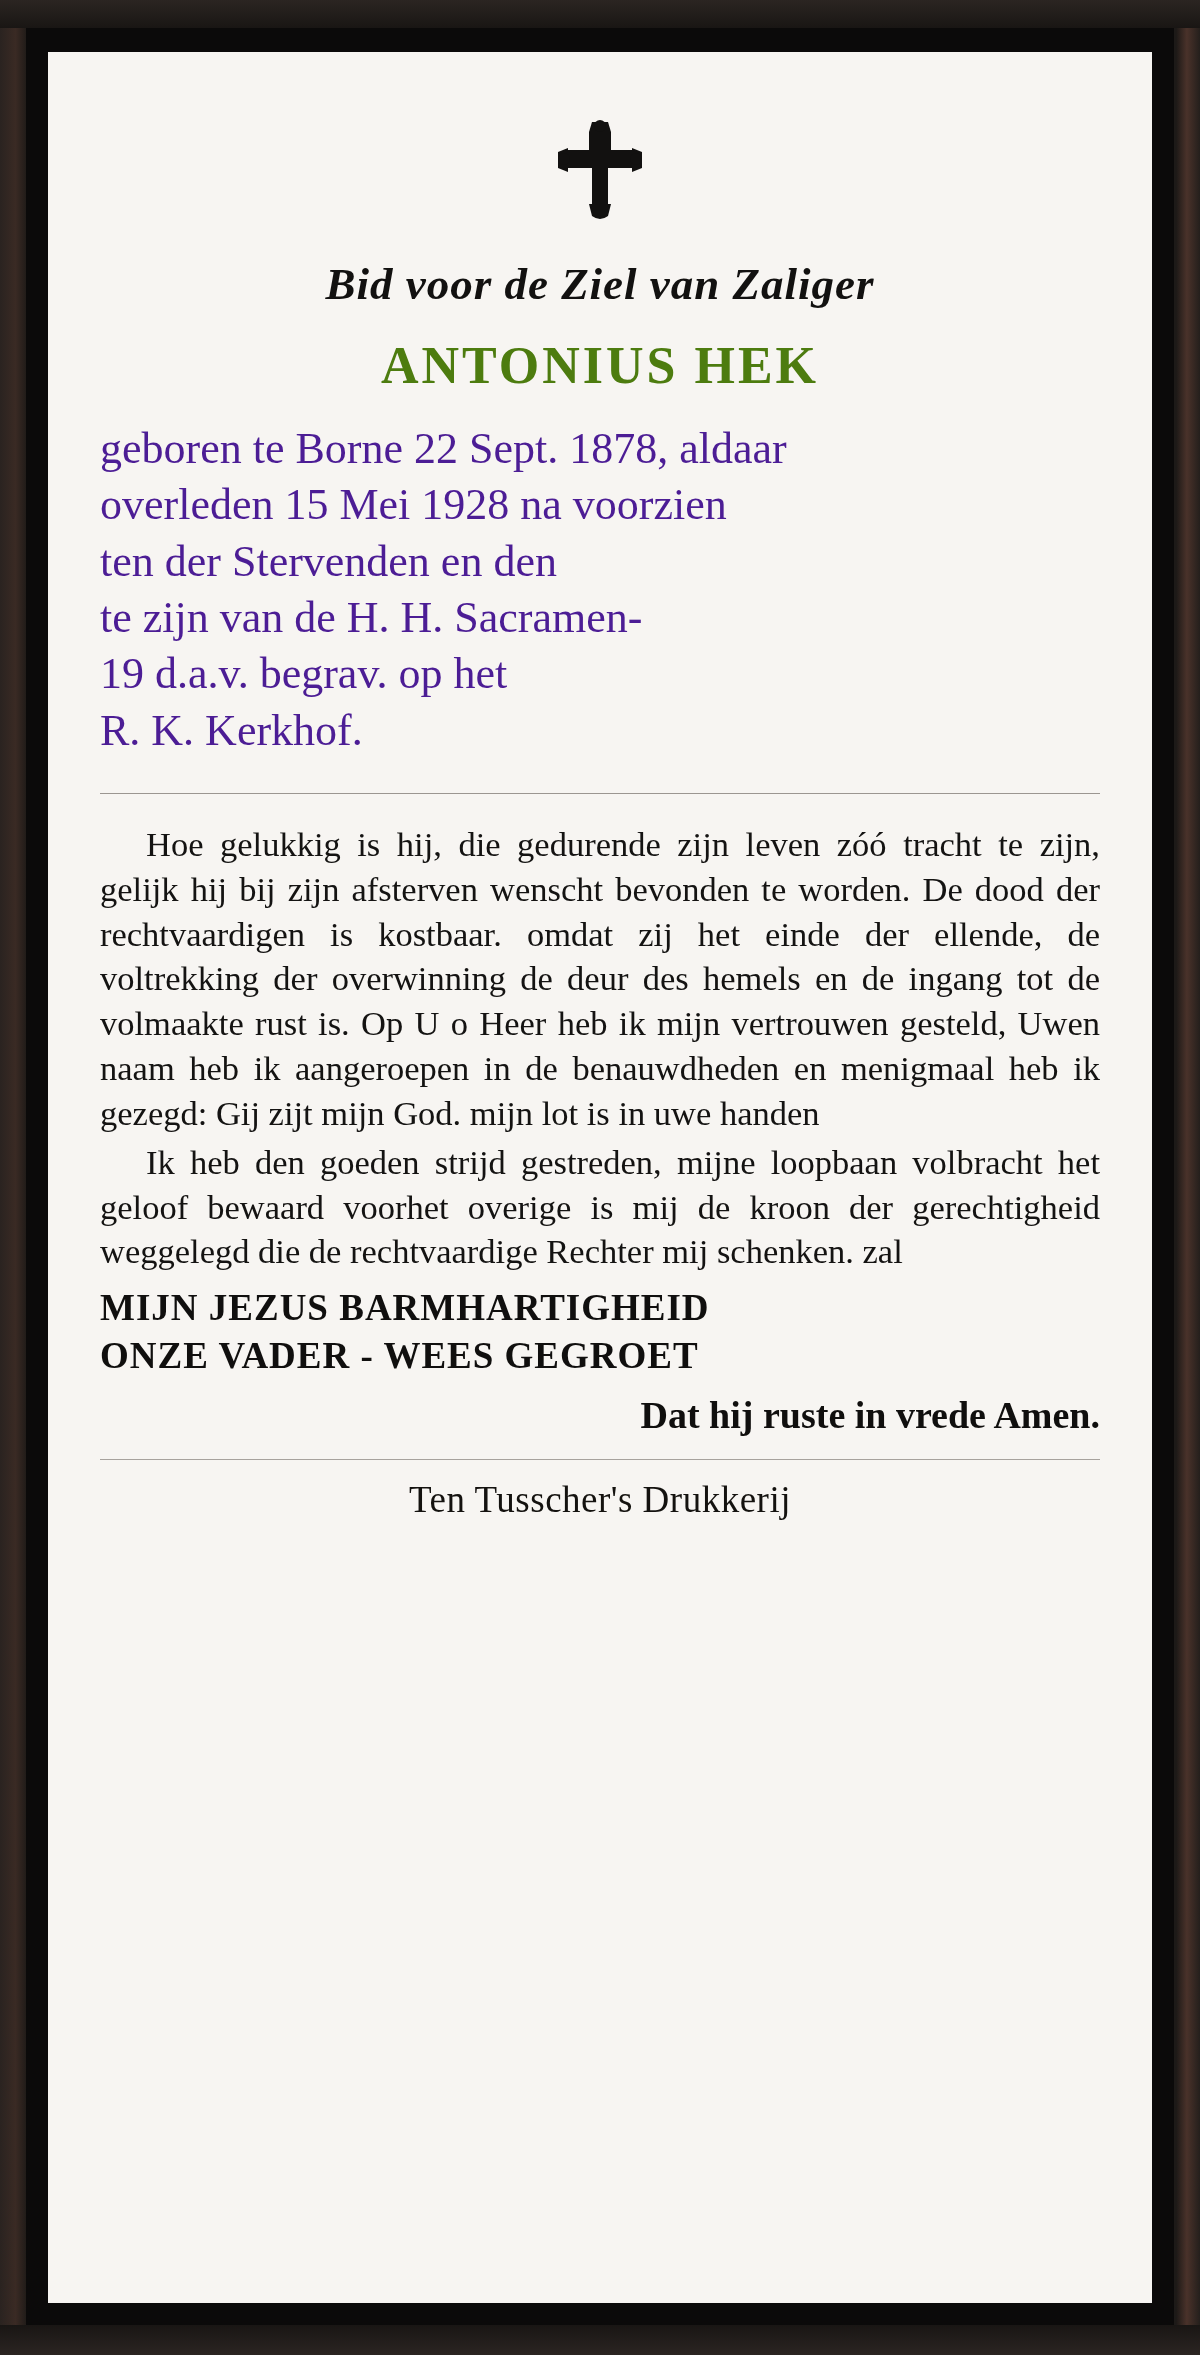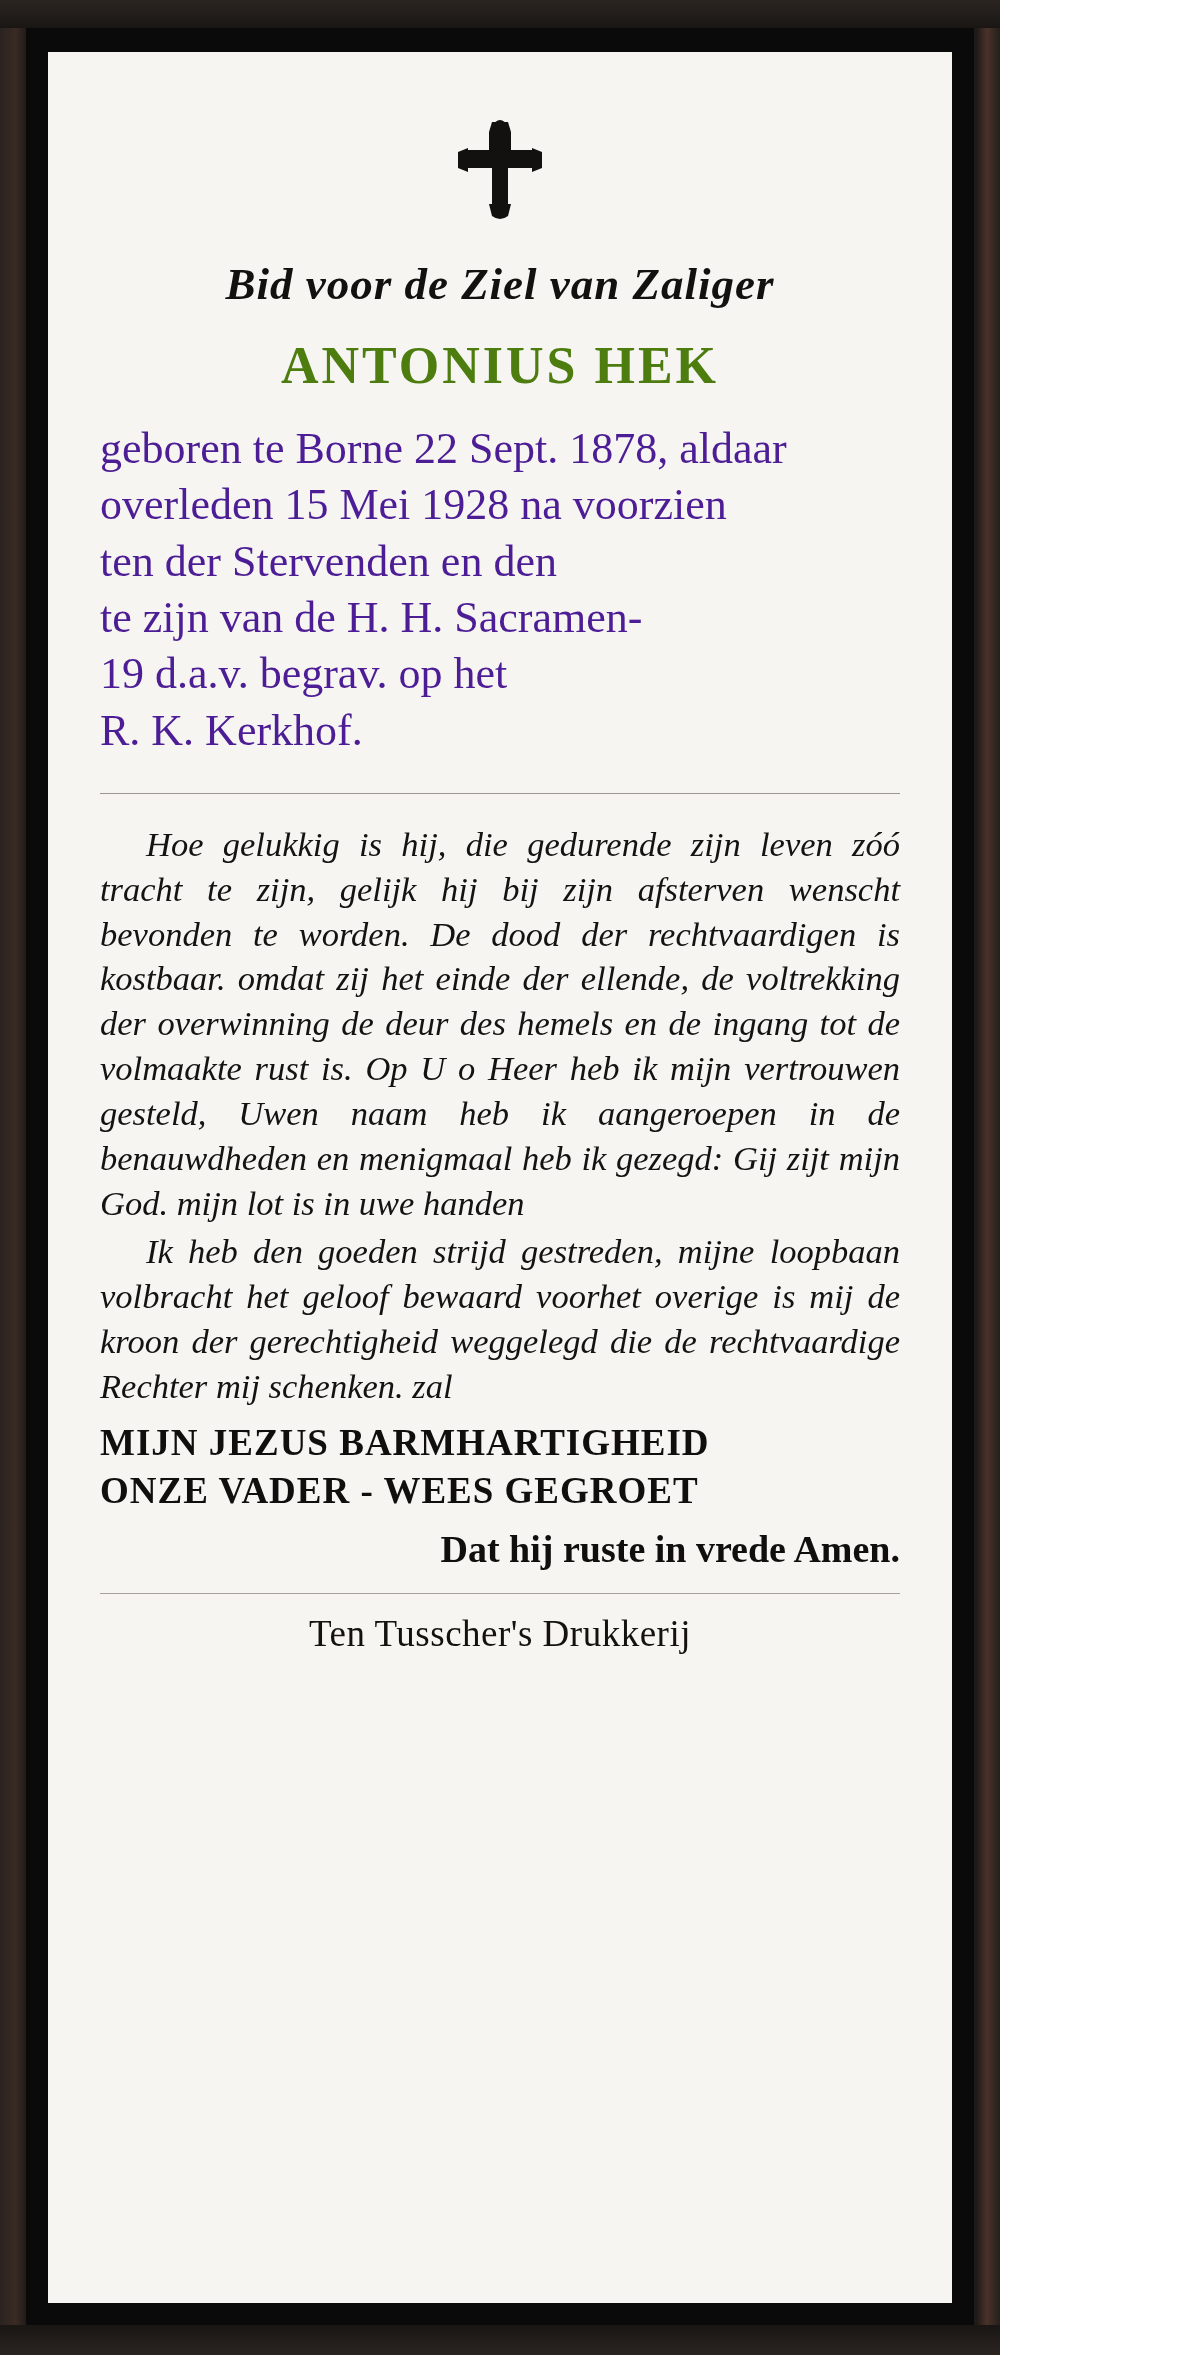--- a/index.html
+++ b/index.html
@@ -16,7 +16,7 @@
   
   .card-outer {
     position: relative;
-    width: 1000px;
+    width: 1200px;
     height: 2355px;
     box-sizing: border-box;
     background: #1d1a18;

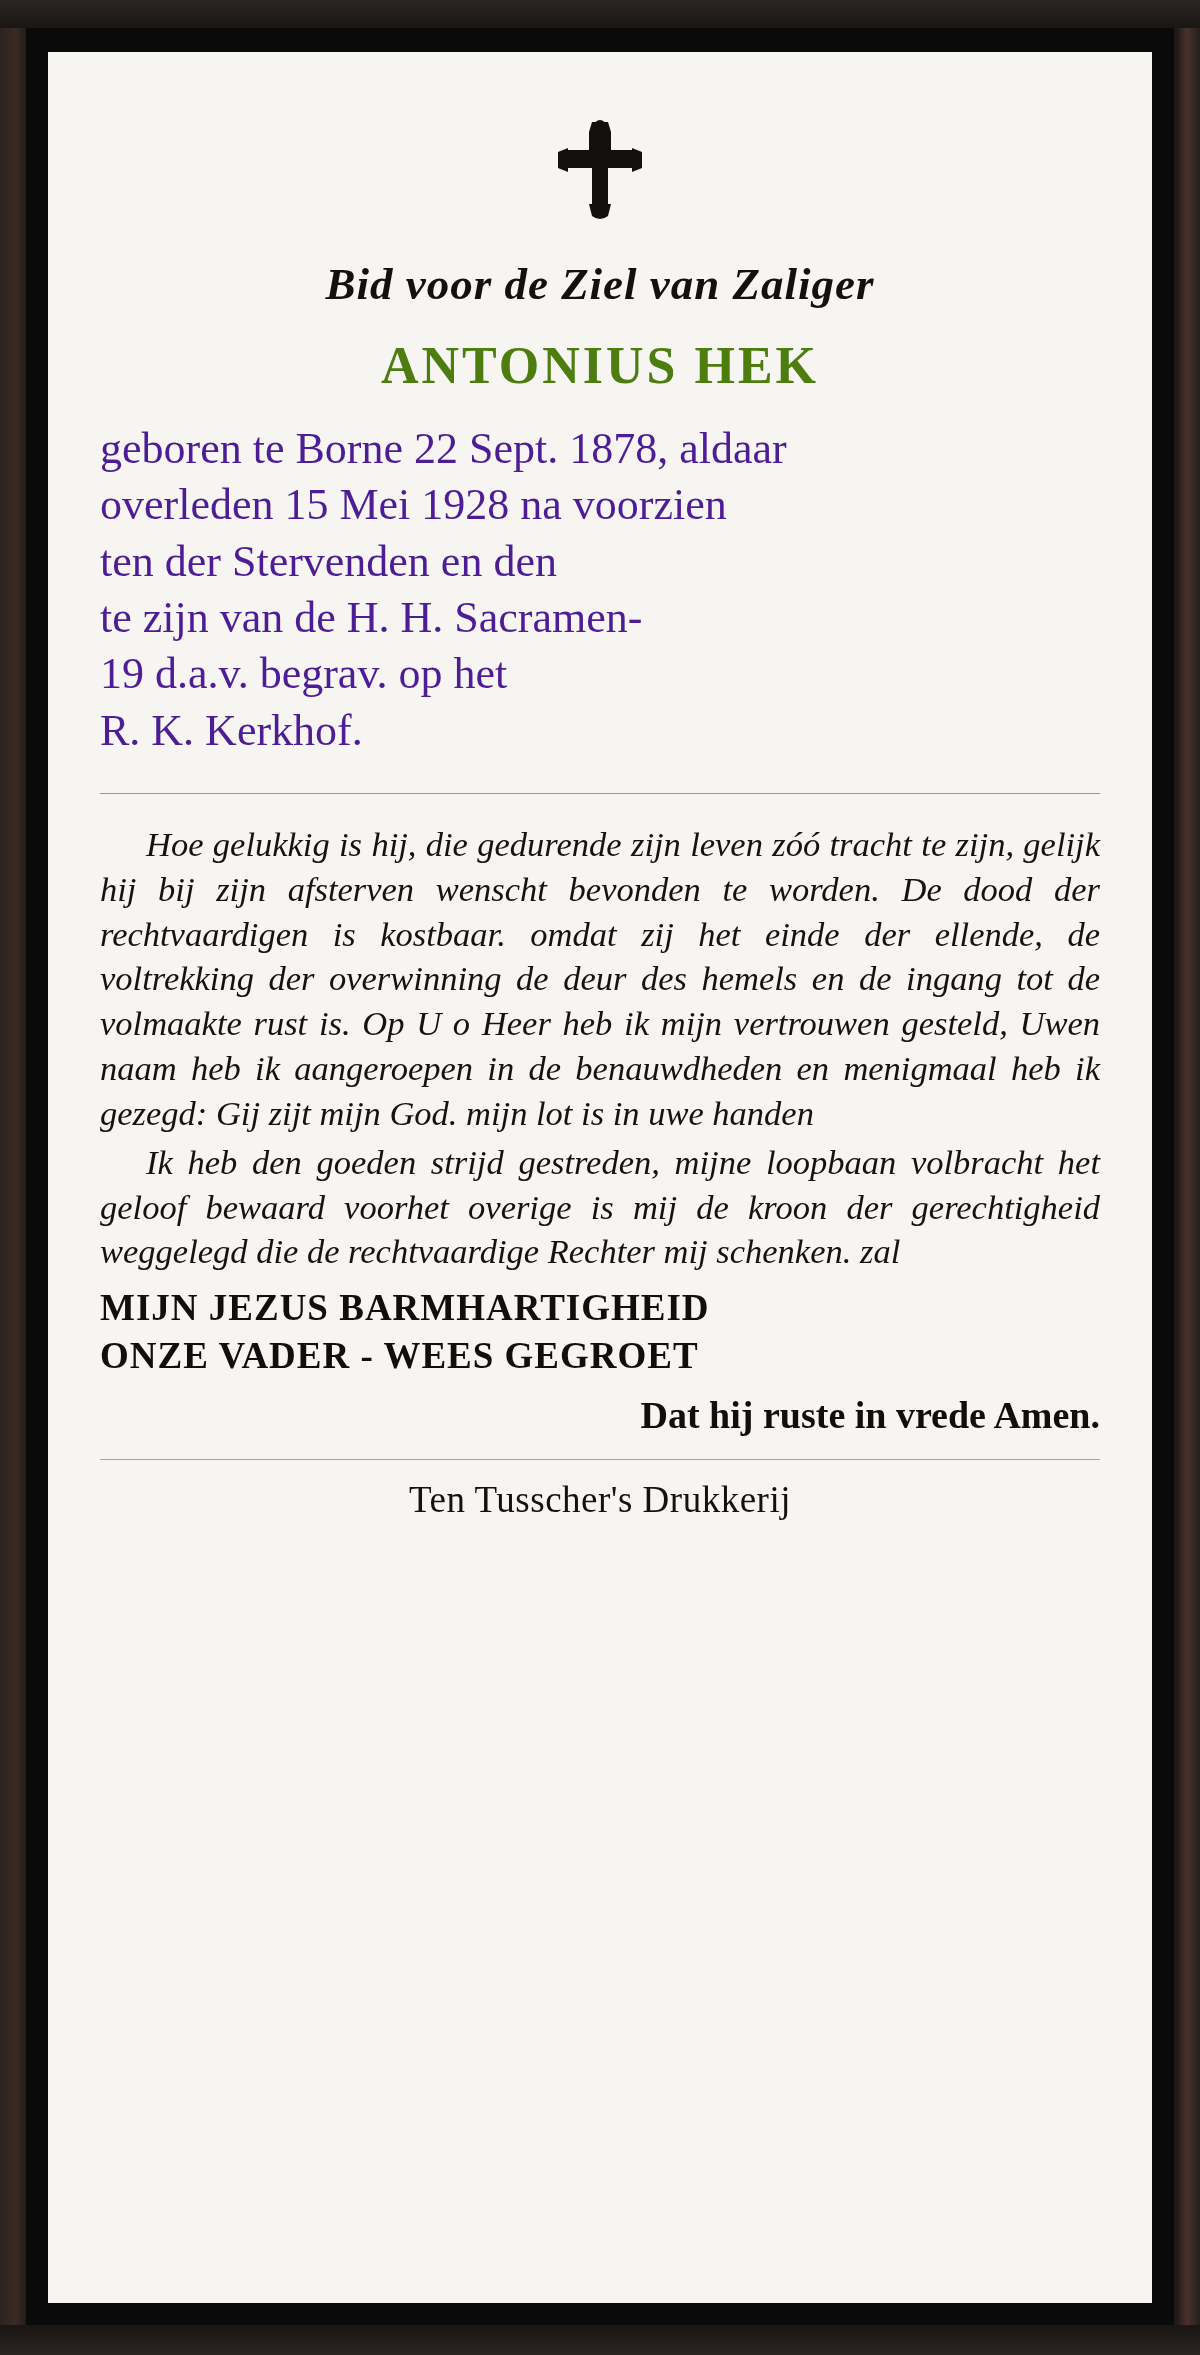--- a/index.html
+++ b/index.html
@@ -120,7 +120,6 @@
     color: #141312;
     text-align: justify;
     margin: 0;
-    font-style: italic;
   }
   .prayer p {
     margin: 0 0 0 0;

